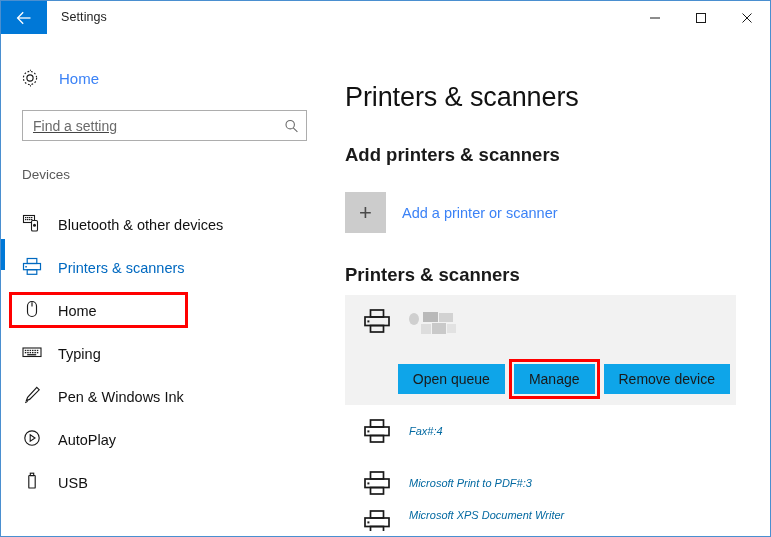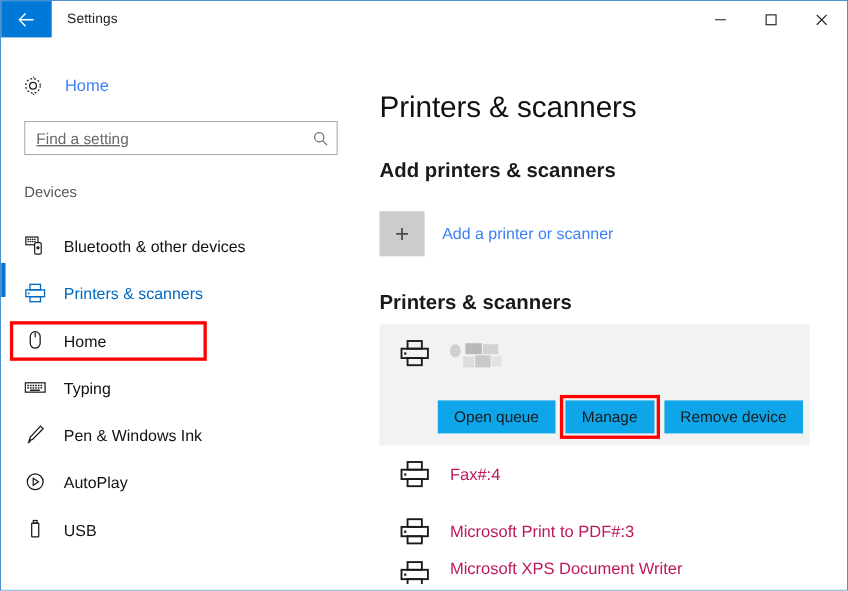--- a/index.html
+++ b/index.html
@@ -250,9 +250,10 @@
     cursor: pointer;
   }
   .printer-row .pname {
-    font-size: 15px;
-    color: #be185d;
+    font-size: 11px;
+    color: #0369a1;
     margin-left: 14px;
+    font-style: italic;
   }
   .printer-row.clipped { height: 22px; overflow: hidden; align-items: flex-start; }
 

